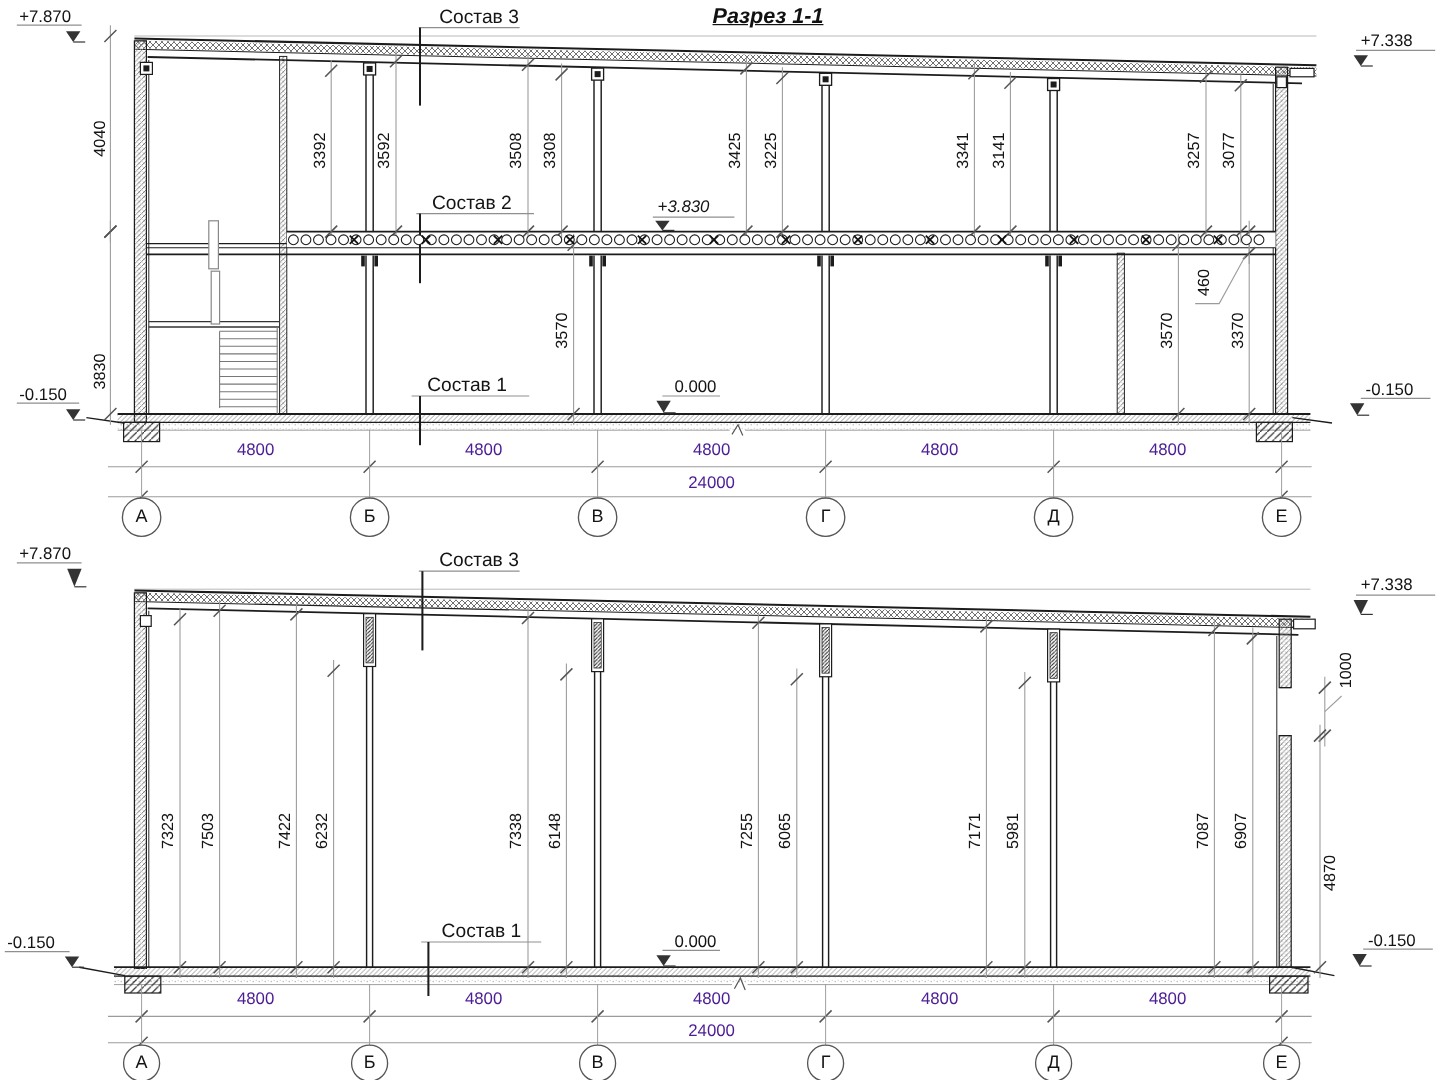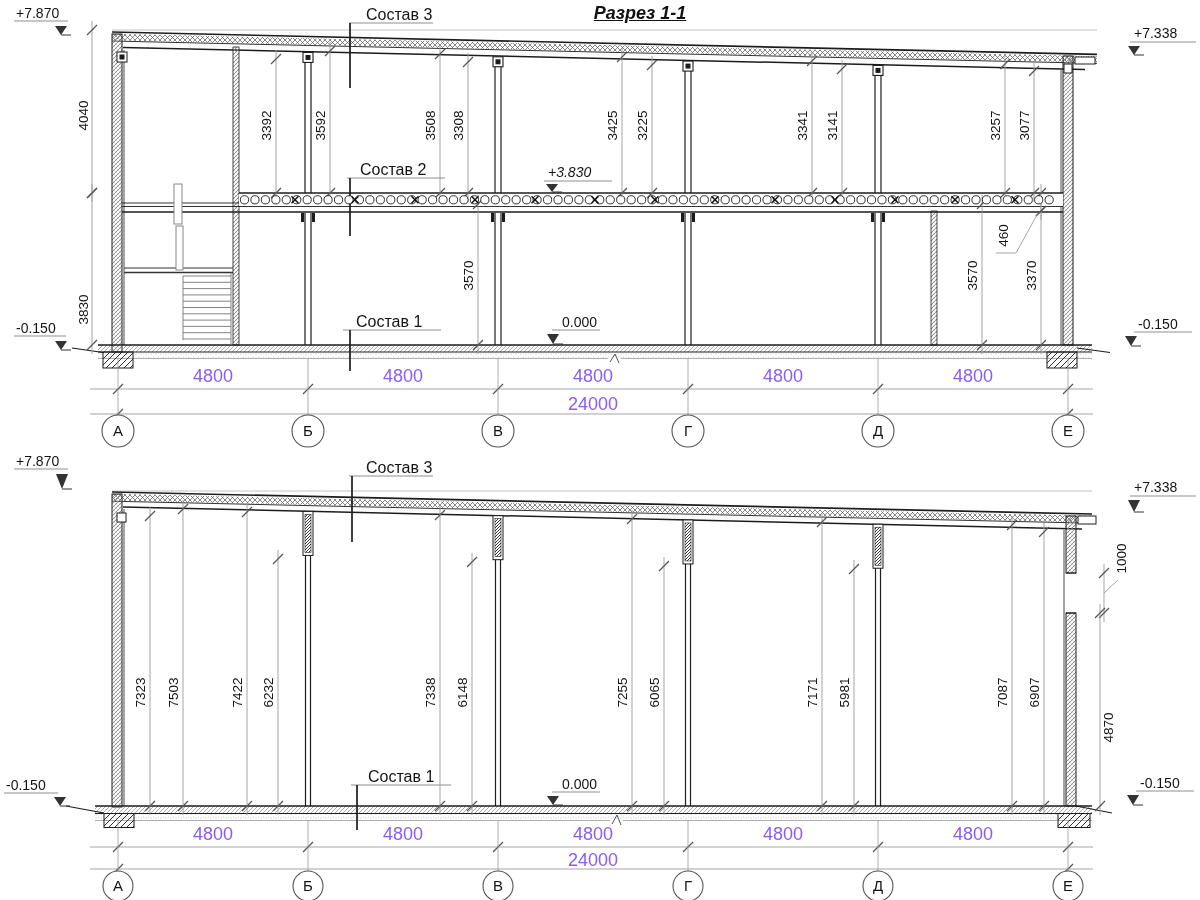--- a/index.html
+++ b/index.html
@@ -13,7 +13,7 @@
   .clbl{position:absolute;font-size:16px;color:#141414;white-space:nowrap;}
   .vlbl{position:absolute;width:74px;text-align:center;font-size:13.5px;color:#141414;
         transform:rotate(-90deg);transform-origin:center;white-space:nowrap;}
-  .slbl{position:absolute;width:70px;text-align:center;font-size:18px;color:#8b5cf6;}
+  .slbl{position:absolute;width:70px;text-align:center;font-size:14px;color:#4c1d95;}
   .blbl{position:absolute;width:30px;text-align:center;font-size:15px;color:#141414;}
 </style>
 </head>

